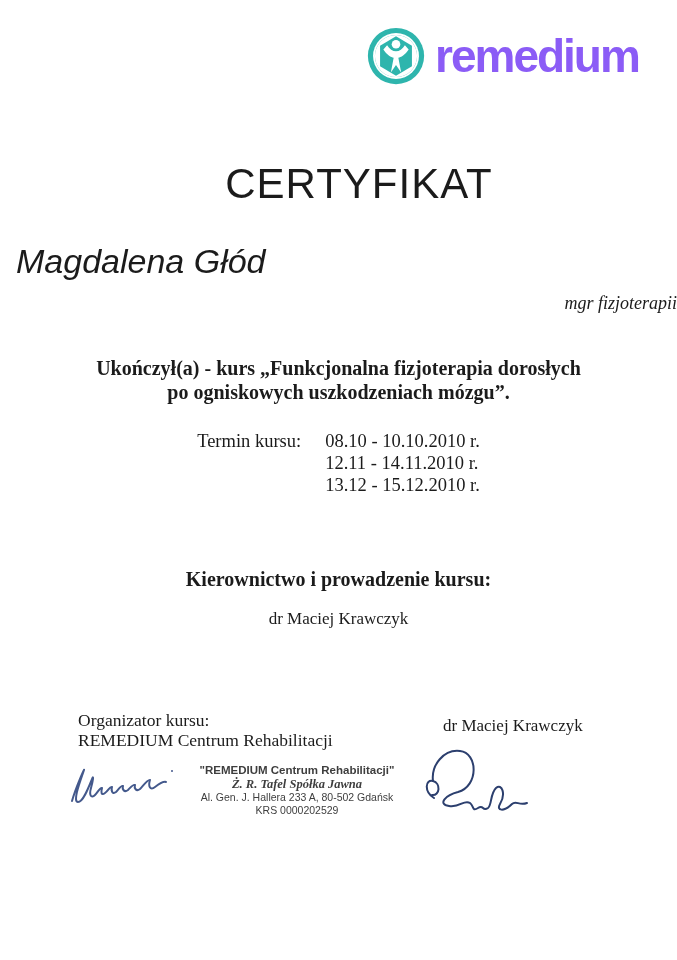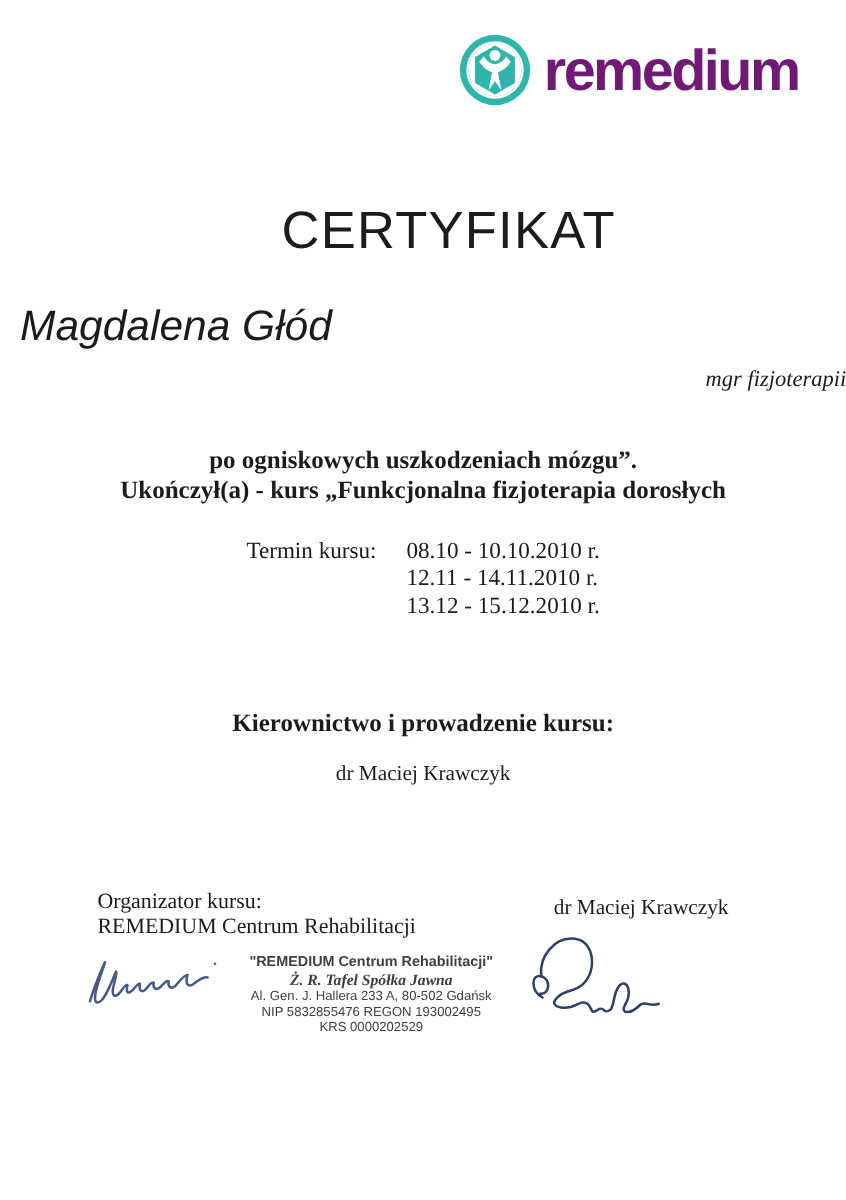--- a/index.html
+++ b/index.html
@@ -23,7 +23,7 @@
     font-weight:700;
     font-size:46px;
     letter-spacing:-2px;
-    color:#701a75;
+    color:#8b5cf6;
     line-height:60px;
   }
   

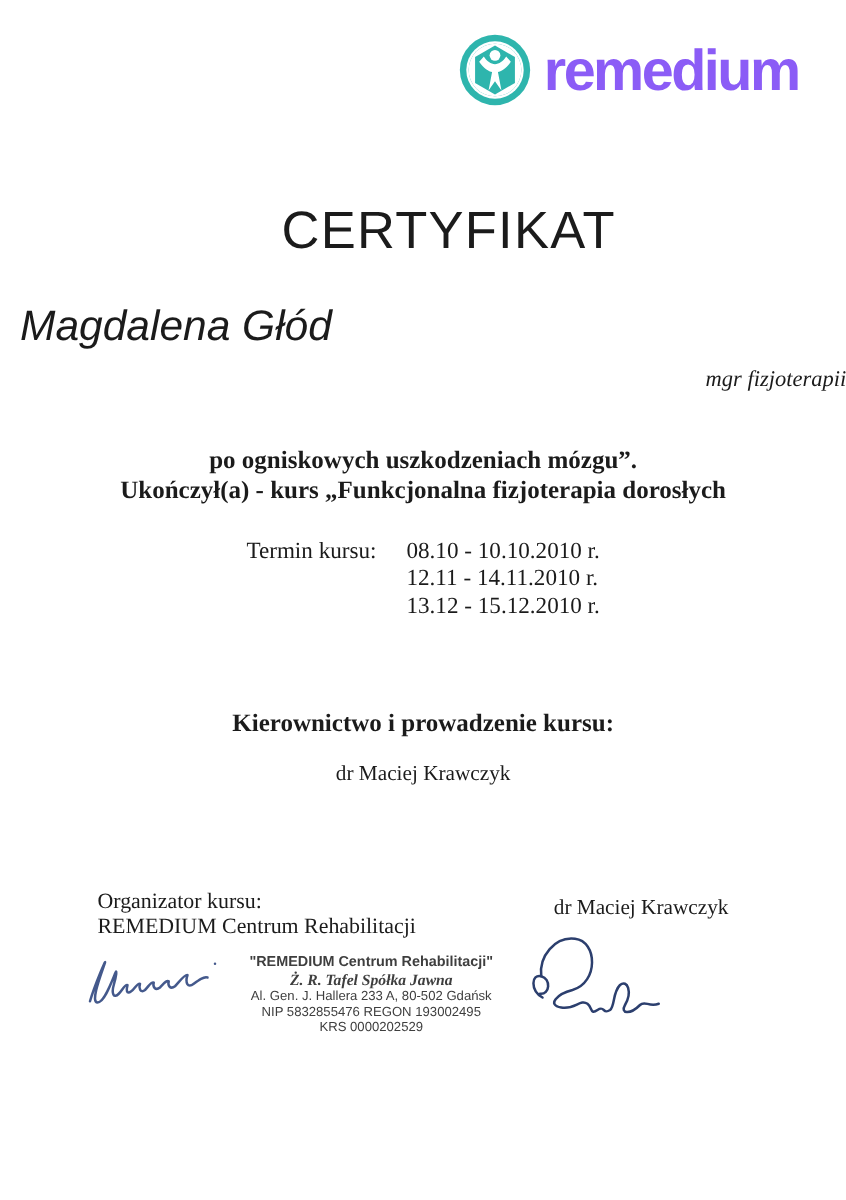--- a/index.html
+++ b/index.html
@@ -139,8 +139,8 @@
   <div class="recipient-degree">mgr fizjoterapii</div>
 
   <div class="course">
+    <div>Ukończył(a) - kurs „Funkcjonalna fizjoterapia dorosłych</div>
     <div>po ogniskowych uszkodzeniach mózgu”.</div>
-    <div>Ukończył(a) - kurs „Funkcjonalna fizjoterapia dorosłych</div>
   </div>
 
   <div class="schedule">

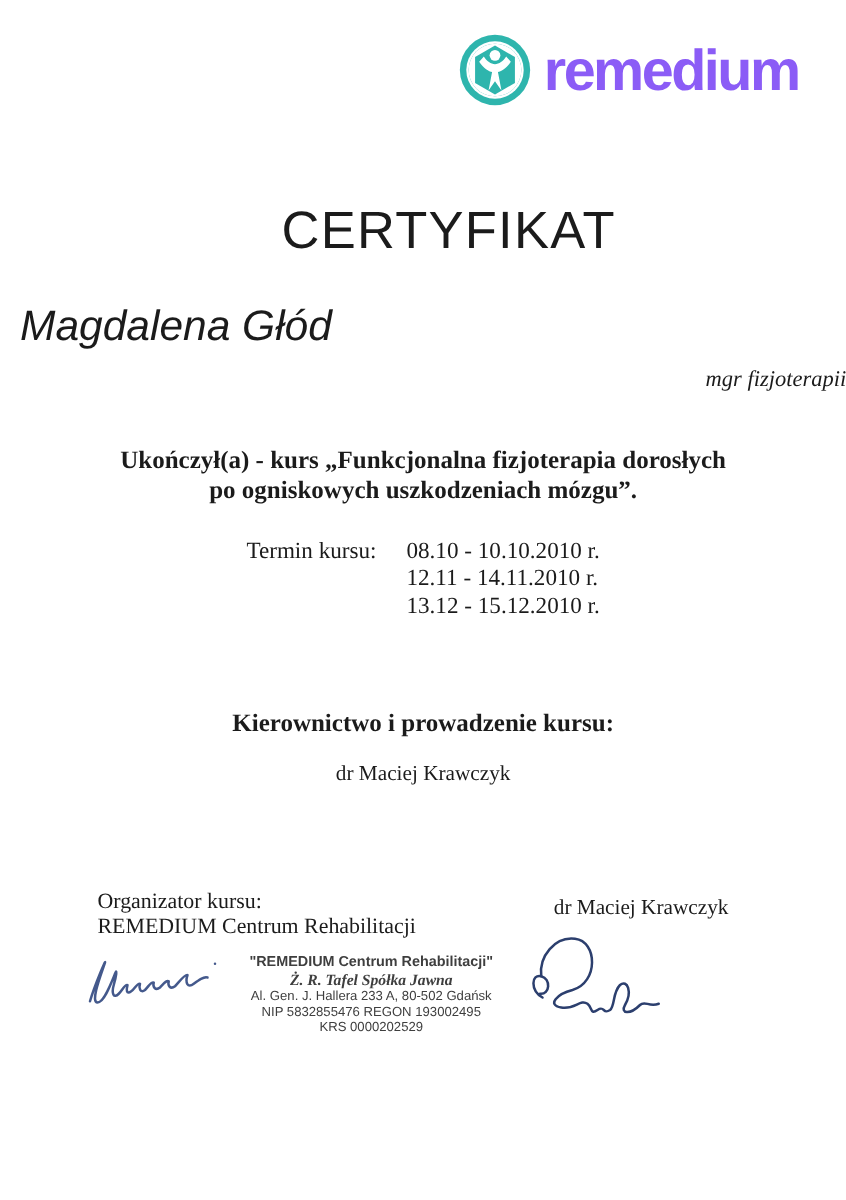--- a/index.html
+++ b/index.html
@@ -173,7 +173,6 @@
     <div class="stamp-line1">"REMEDIUM Centrum Rehabilitacji"</div>
     <div class="stamp-line2">Ż. R. Tafel Spółka Jawna</div>
     <div class="stamp-line3">Al. Gen. J. Hallera 233 A,  80-502 Gdańsk</div>
-    <div class="stamp-line4">NIP 5832855476  REGON 193002495</div>
     <div class="stamp-line5">KRS 0000202529</div>
   </div>
 

